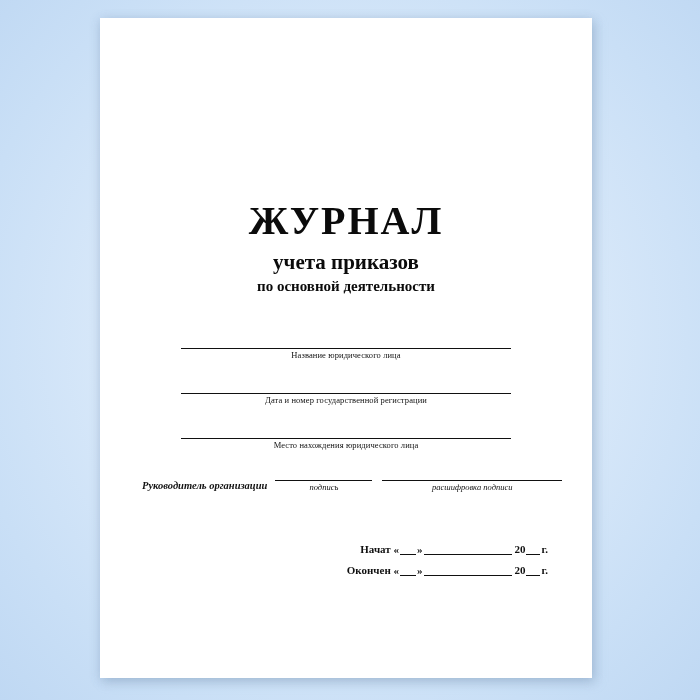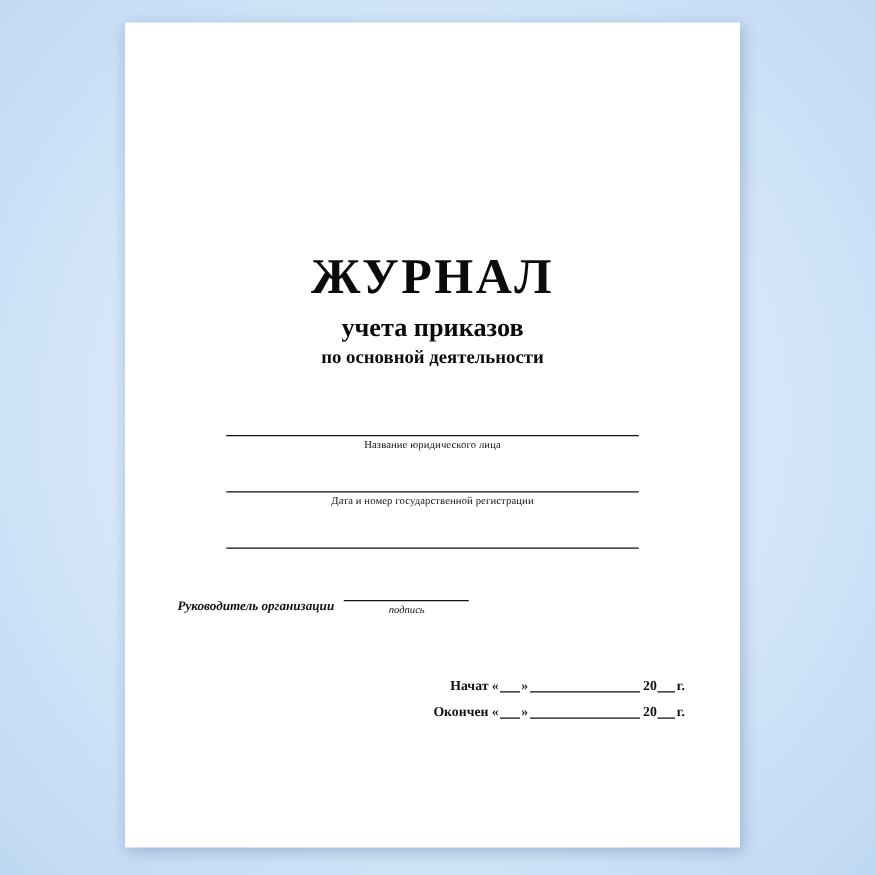--- a/index.html
+++ b/index.html
@@ -201,6 +201,7 @@
 
     <div class="field" id="field-addr">
       <div class="rule"></div>
+      <div class="caption">Место нахождения юридического лица</div>
     </div>
 
     <div class="head-row">

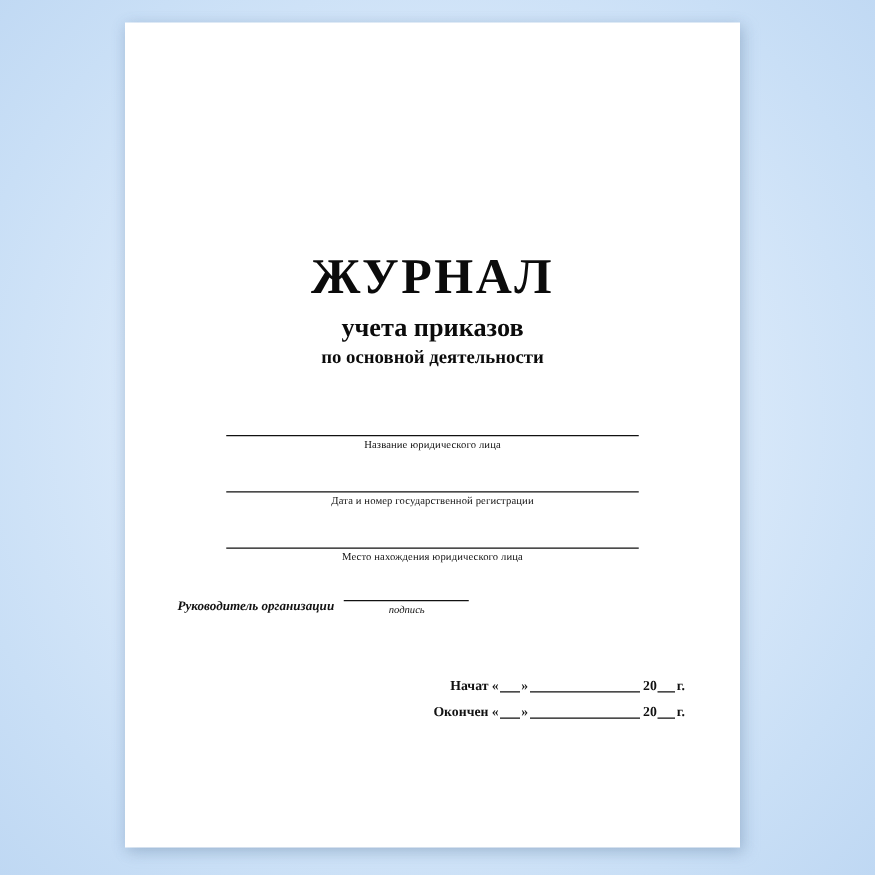--- a/index.html
+++ b/index.html
@@ -210,6 +210,10 @@
         <div class="rule"></div>
         <div class="caption">подпись</div>
       </div>
+      <div class="sig-group wide">
+        <div class="rule"></div>
+        <div class="caption">расшифровка подписи</div>
+      </div>
     </div>
 
     <div class="dates">

